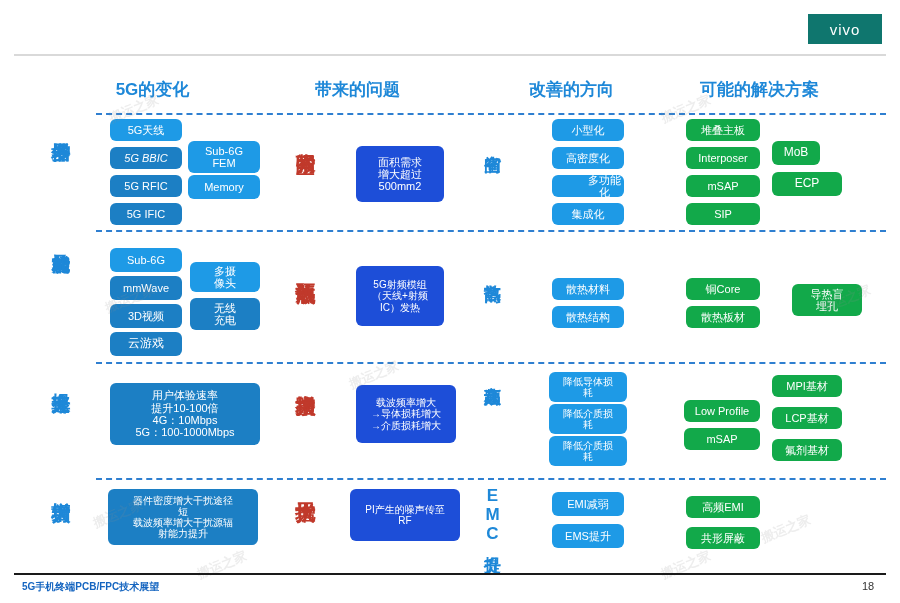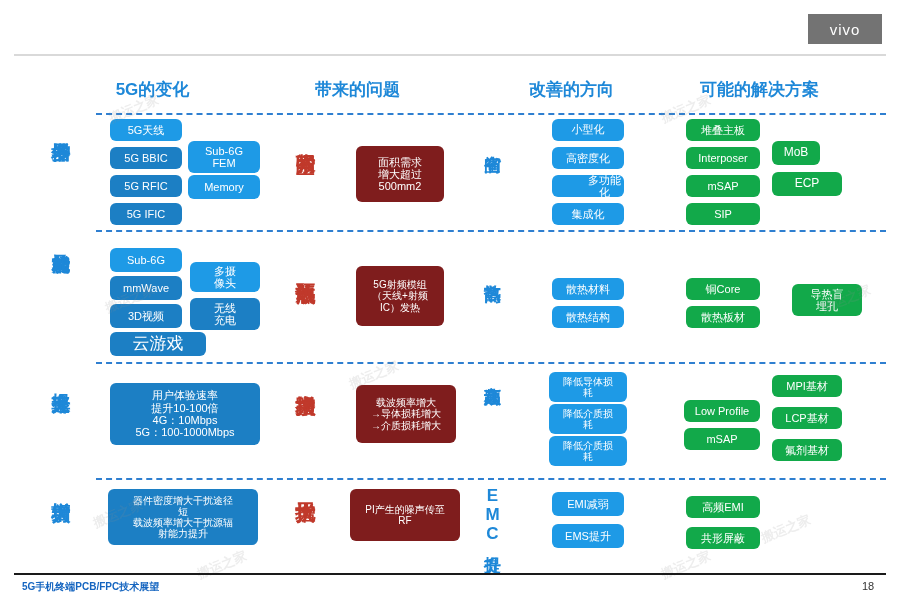--- a/index.html
+++ b/index.html
@@ -19,7 +19,7 @@
   }
   .vivo-logo {
     position: absolute; left: 808px; top: 14px;
-    width: 74px; height: 30px; background: #737373;
+    width: 74px; height: 30px; background: #0f766e;
     color: #ffffff; font-size: 15px; letter-spacing: 1px;
     display: flex; align-items: center; justify-content: center;
   }

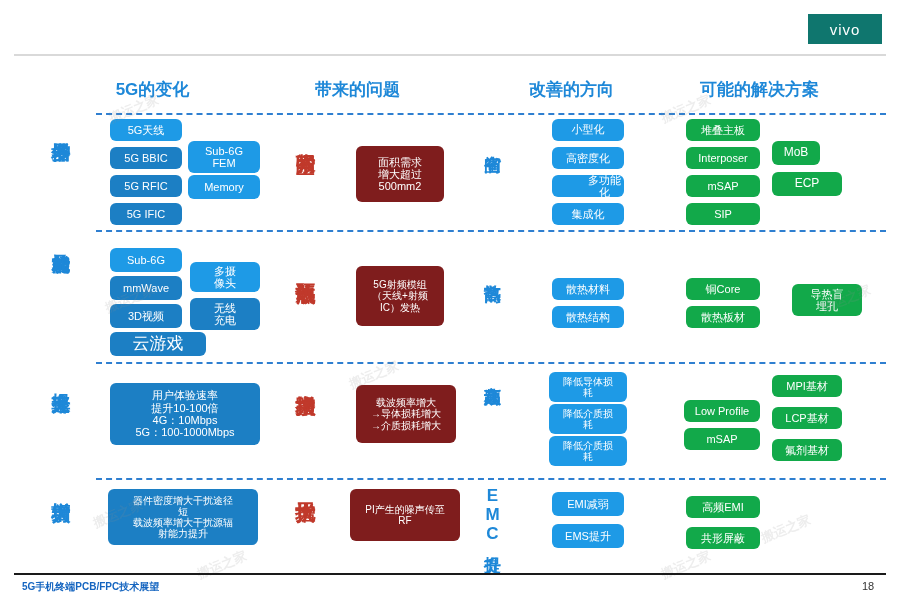--- a/index.html
+++ b/index.html
@@ -131,7 +131,7 @@
 
   <div class="vlabel blue" style="left:484px; top:142px; height:72px; font-size:17px;">省空间</div>
 
-  <div class="box bx-blue" style="left:552px; top:119px; width:72px; height:22px; font-size:11px;font-family:Liberation Mono, monospace;">小型化</div>
+  <div class="box bx-blue" style="left:552px; top:119px; width:72px; height:22px; font-size:11px;">小型化</div>
   <div class="box bx-blue" style="left:552px; top:147px; width:72px; height:22px; font-size:11px;">高密度化</div>
   <div class="box bx-blue" style="left:552px; top:175px; width:72px; height:22px; font-size:11px;padding-left:36px;">多功能化</div>
   <div class="box bx-blue" style="left:552px; top:203px; width:72px; height:22px; font-size:11px;">集成化</div>

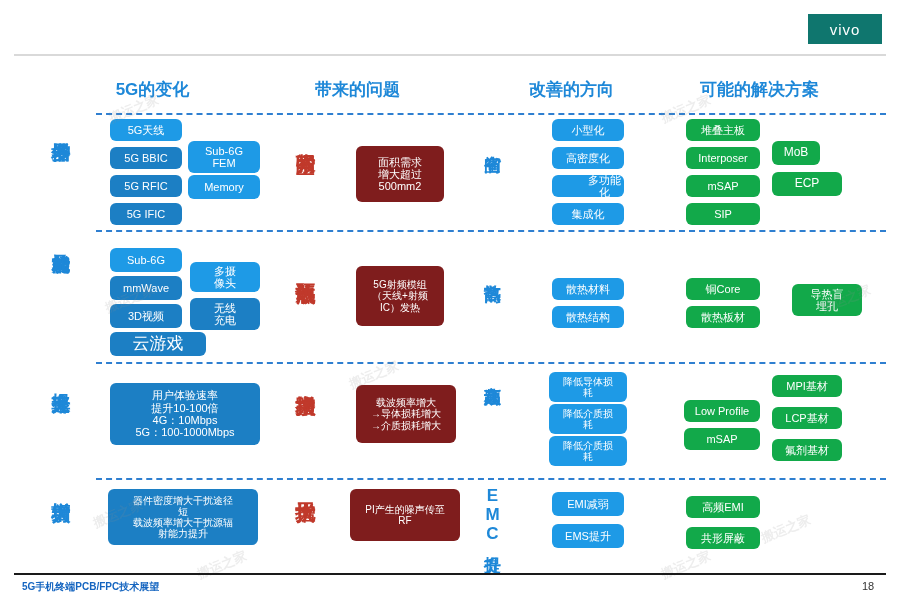--- a/index.html
+++ b/index.html
@@ -115,7 +115,7 @@
   <div class="vlabel blue" style="left:52px; top:128px; height:92px; font-size:19px;">器件增多</div>
 
   <div class="box bx-blue" style="left:110px; top:119px; width:72px;  height:22px; font-size:11px;">5G天线</div>
-  <div class="box bx-blue-dark" style="left:110px; top:147px; width:72px;  height:22px; font-size:11px;">5G BBIC</div>
+  <div class="box bx-blue-dark" style="left:110px; top:147px; width:72px;  height:22px; font-size:11px;font-style:italic;">5G BBIC</div>
   <div class="box bx-blue-dark" style="left:110px; top:175px; width:72px;  height:22px; font-size:11px;">5G RFIC</div>
   <div class="box bx-blue-dark" style="left:110px; top:203px; width:72px;  height:22px; font-size:11px;">5G IFIC</div>
 

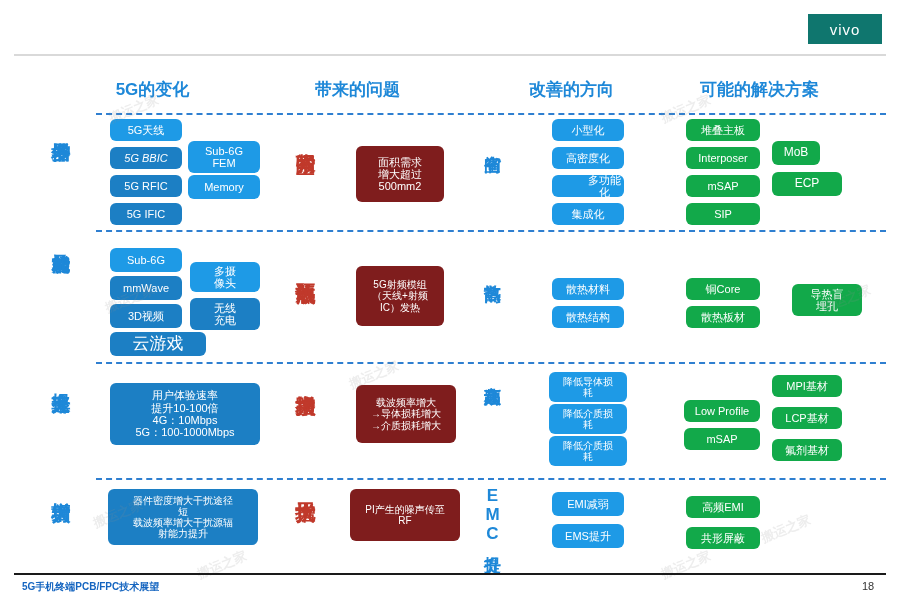--- a/index.html
+++ b/index.html
@@ -71,7 +71,7 @@
   .bx-blue      { background: #1e9ae6; }
   .bx-blue-dark { background: #1c7fc4; }
   .bx-green     { background: #12a94a; }
-  .bx-red       { background: #7f1d1d; }
+  .bx-red       { background: #1d4ed8; }
 
   
   .ftr-rule {

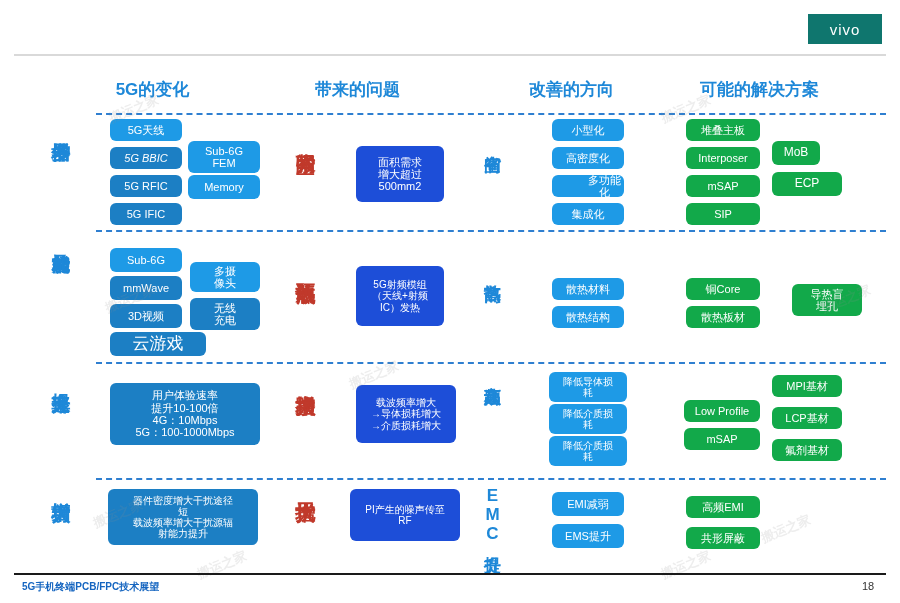--- a/index.html
+++ b/index.html
@@ -149,7 +149,7 @@
   <div class="box bx-blue" style="left:110px; top:248px; width:72px; height:24px; font-size:11px;">Sub-6G</div>
   <div class="box bx-blue-dark" style="left:110px; top:276px; width:72px; height:24px; font-size:11px;">mmWave</div>
   <div class="box bx-blue-dark" style="left:110px; top:304px; width:72px; height:24px; font-size:11px;">3D视频</div>
-  <div class="box bx-blue-dark" style="left:110px; top:332px; width:96px; height:24px; font-size:17px;">云游戏</div>
+  <div class="box bx-blue-dark" style="left:110px; top:332px; width:72px; height:24px; font-size:12px;">云游戏</div>
 
   <div class="box bx-blue" style="left:190px; top:262px; width:70px; height:30px; font-size:11px;">多摄
 像头</div>

